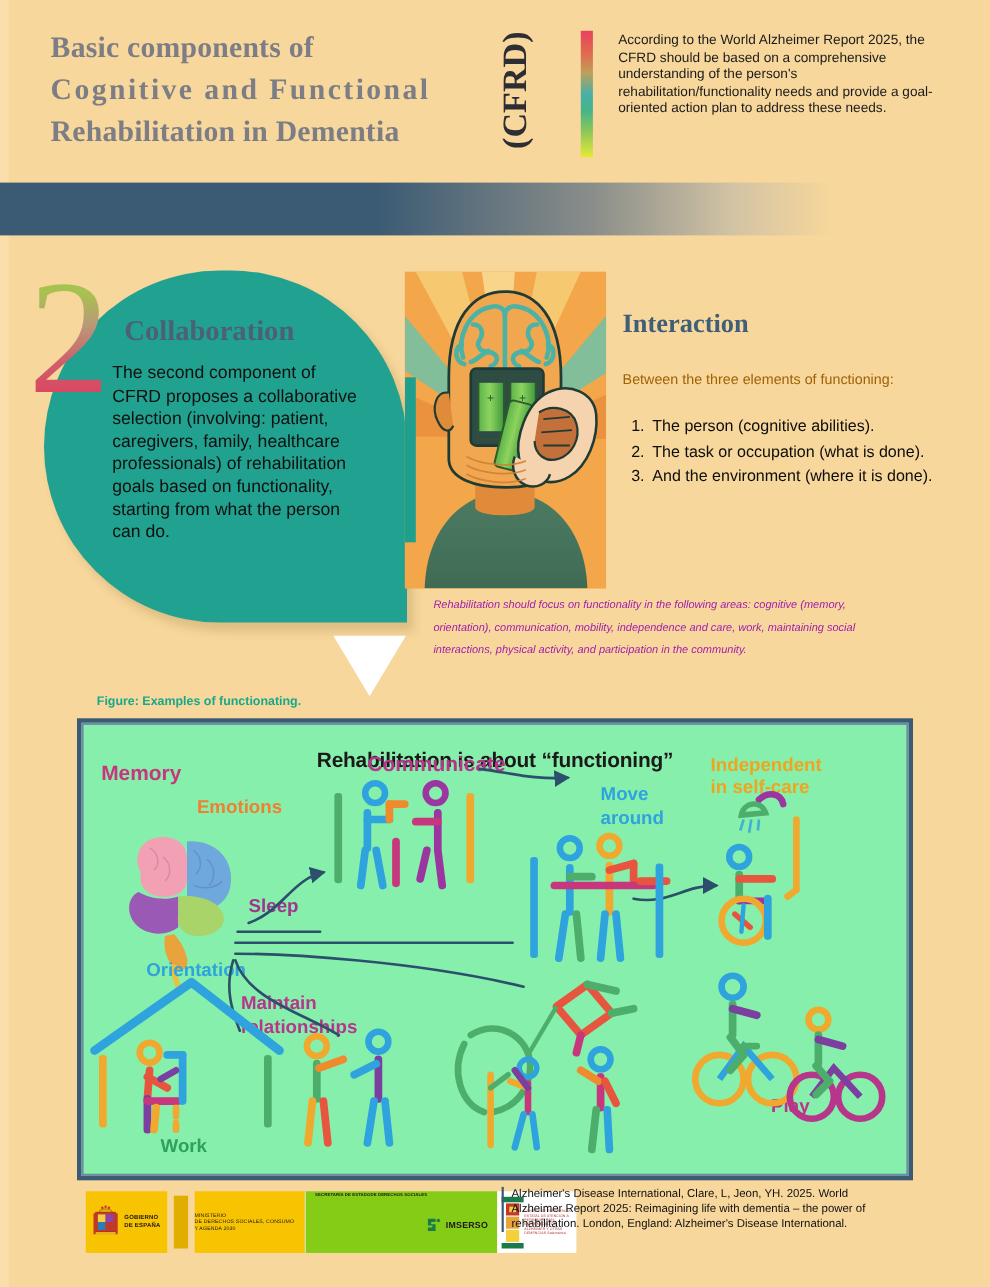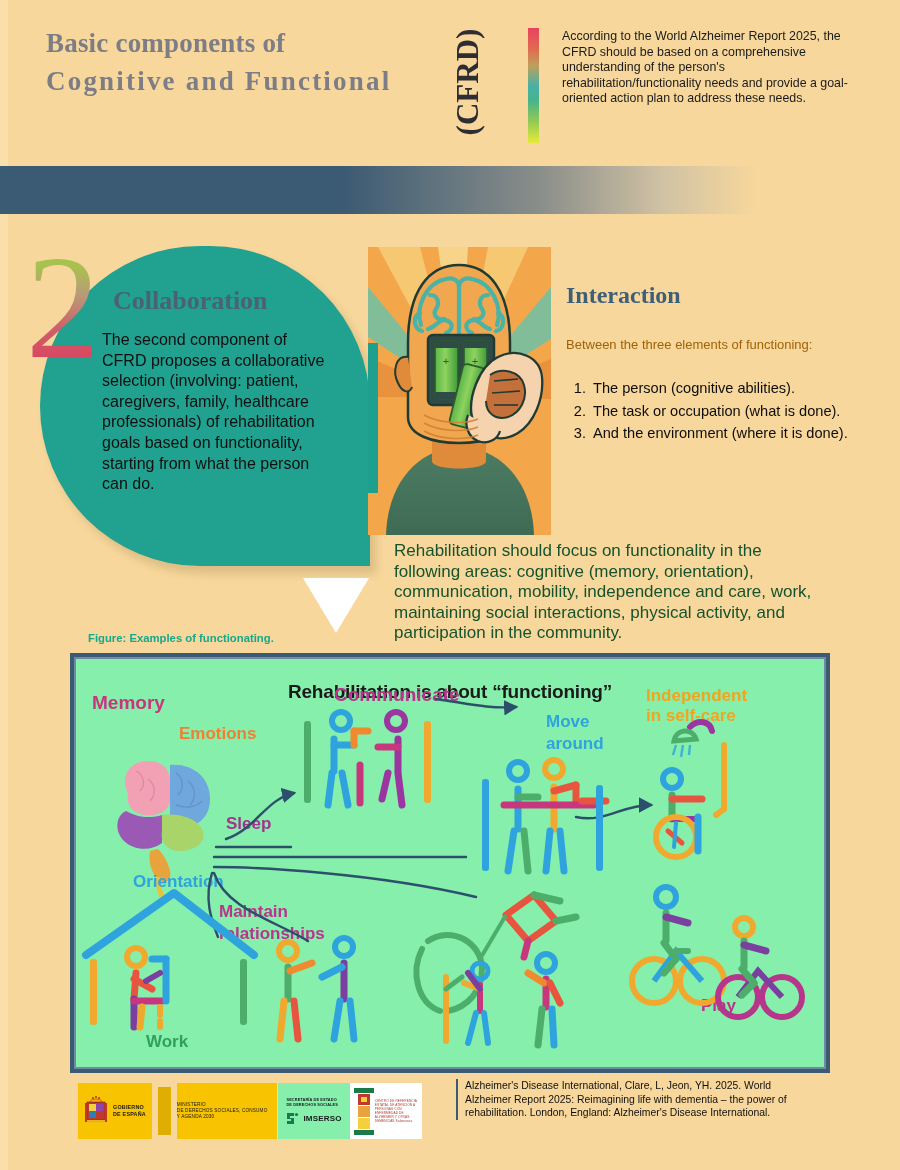--- a/index.html
+++ b/index.html
@@ -184,6 +184,7 @@
   <div class="hdr-title">
     <div>Basic components of</div>
     <div class="l2">Cognitive and Functional</div>
+    <div>Rehabilitation in Dementia</div>
   </div>
 
   <div class="cfrd">

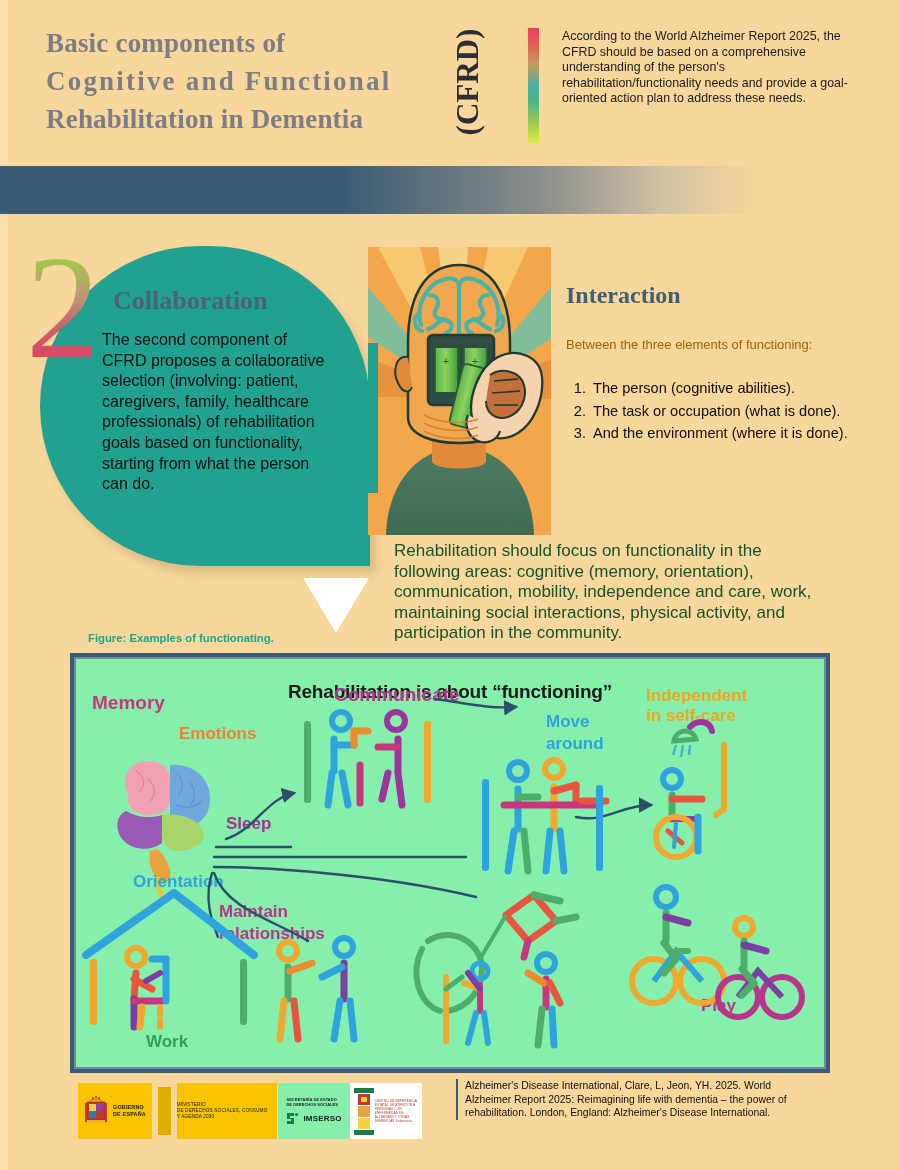--- a/index.html
+++ b/index.html
@@ -114,7 +114,7 @@
   
   .rehab{
     position:absolute;left:394px;top:541px;width:420px;
-    font-size:17px;line-height:20.6px;color:#14532d;
+    font-size:10px;line-height:20.6px;color:#a21caf;font-style:italic;
   }
 
   

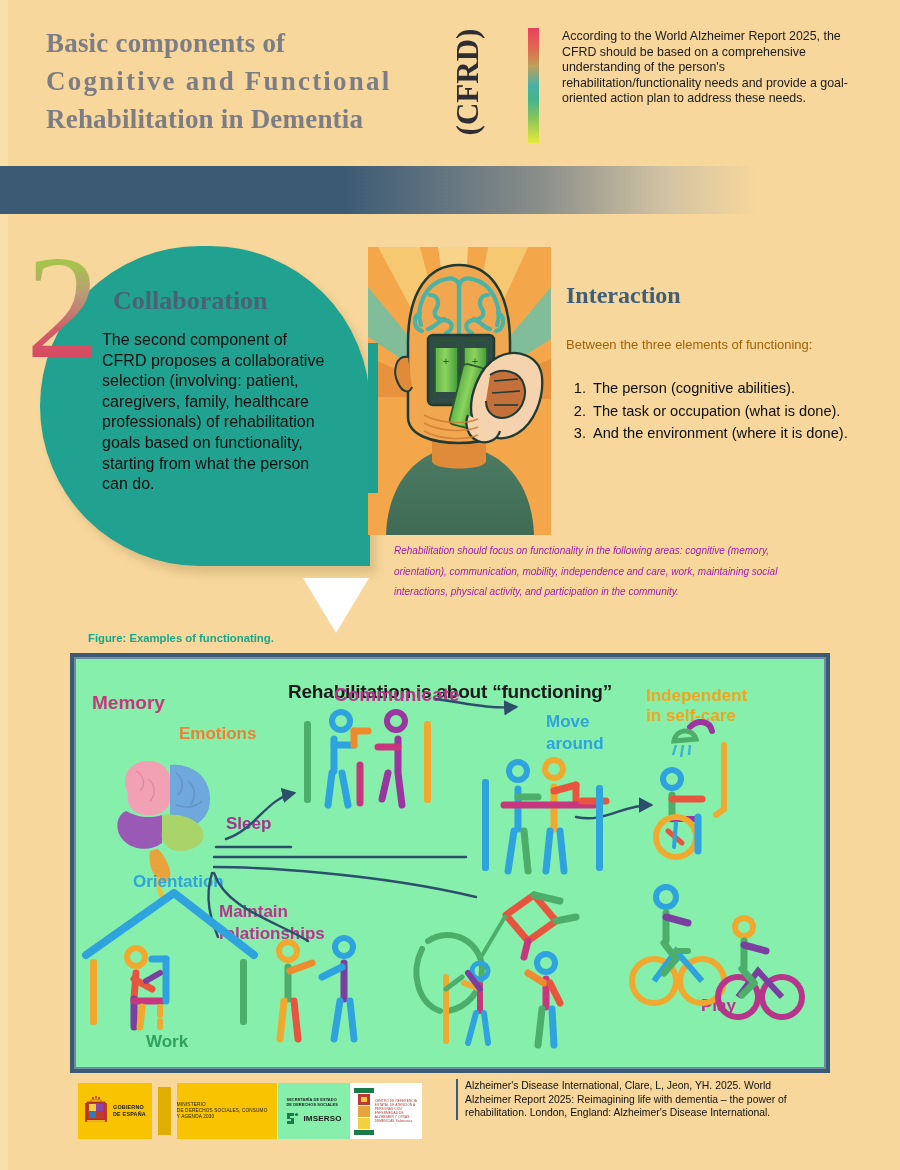--- a/index.html
+++ b/index.html
@@ -160,7 +160,7 @@
   .divider-v{width:1px;background:#e0ae00;margin:4px 6px;}
   .logo-min{background:#f8c300;display:flex;align-items:center;padding:0 10px 0 0;}
   .logo-min .t2{font-size:4.7px;color:#1a1a1a;line-height:6.3px;letter-spacing:.15px;}
-  .logo-ims{background:#86efac;display:flex;flex-direction:column;justify-content:center;padding:0 8px;border-left:1px solid #f0e0b0;}
+  .logo-ims{background:#84cc16;display:flex;flex-direction:row;justify-content:center;padding:0 8px;border-left:1px solid #f0e0b0;}
   .logo-ims .sec{font-size:3.9px;font-weight:700;color:#1a1a1a;line-height:5px;letter-spacing:.1px;}
   .logo-ims .imrow{display:flex;align-items:center;margin-top:5px;}
   .logo-ims .imlogo{width:13px;height:13px;margin-right:4px;}

